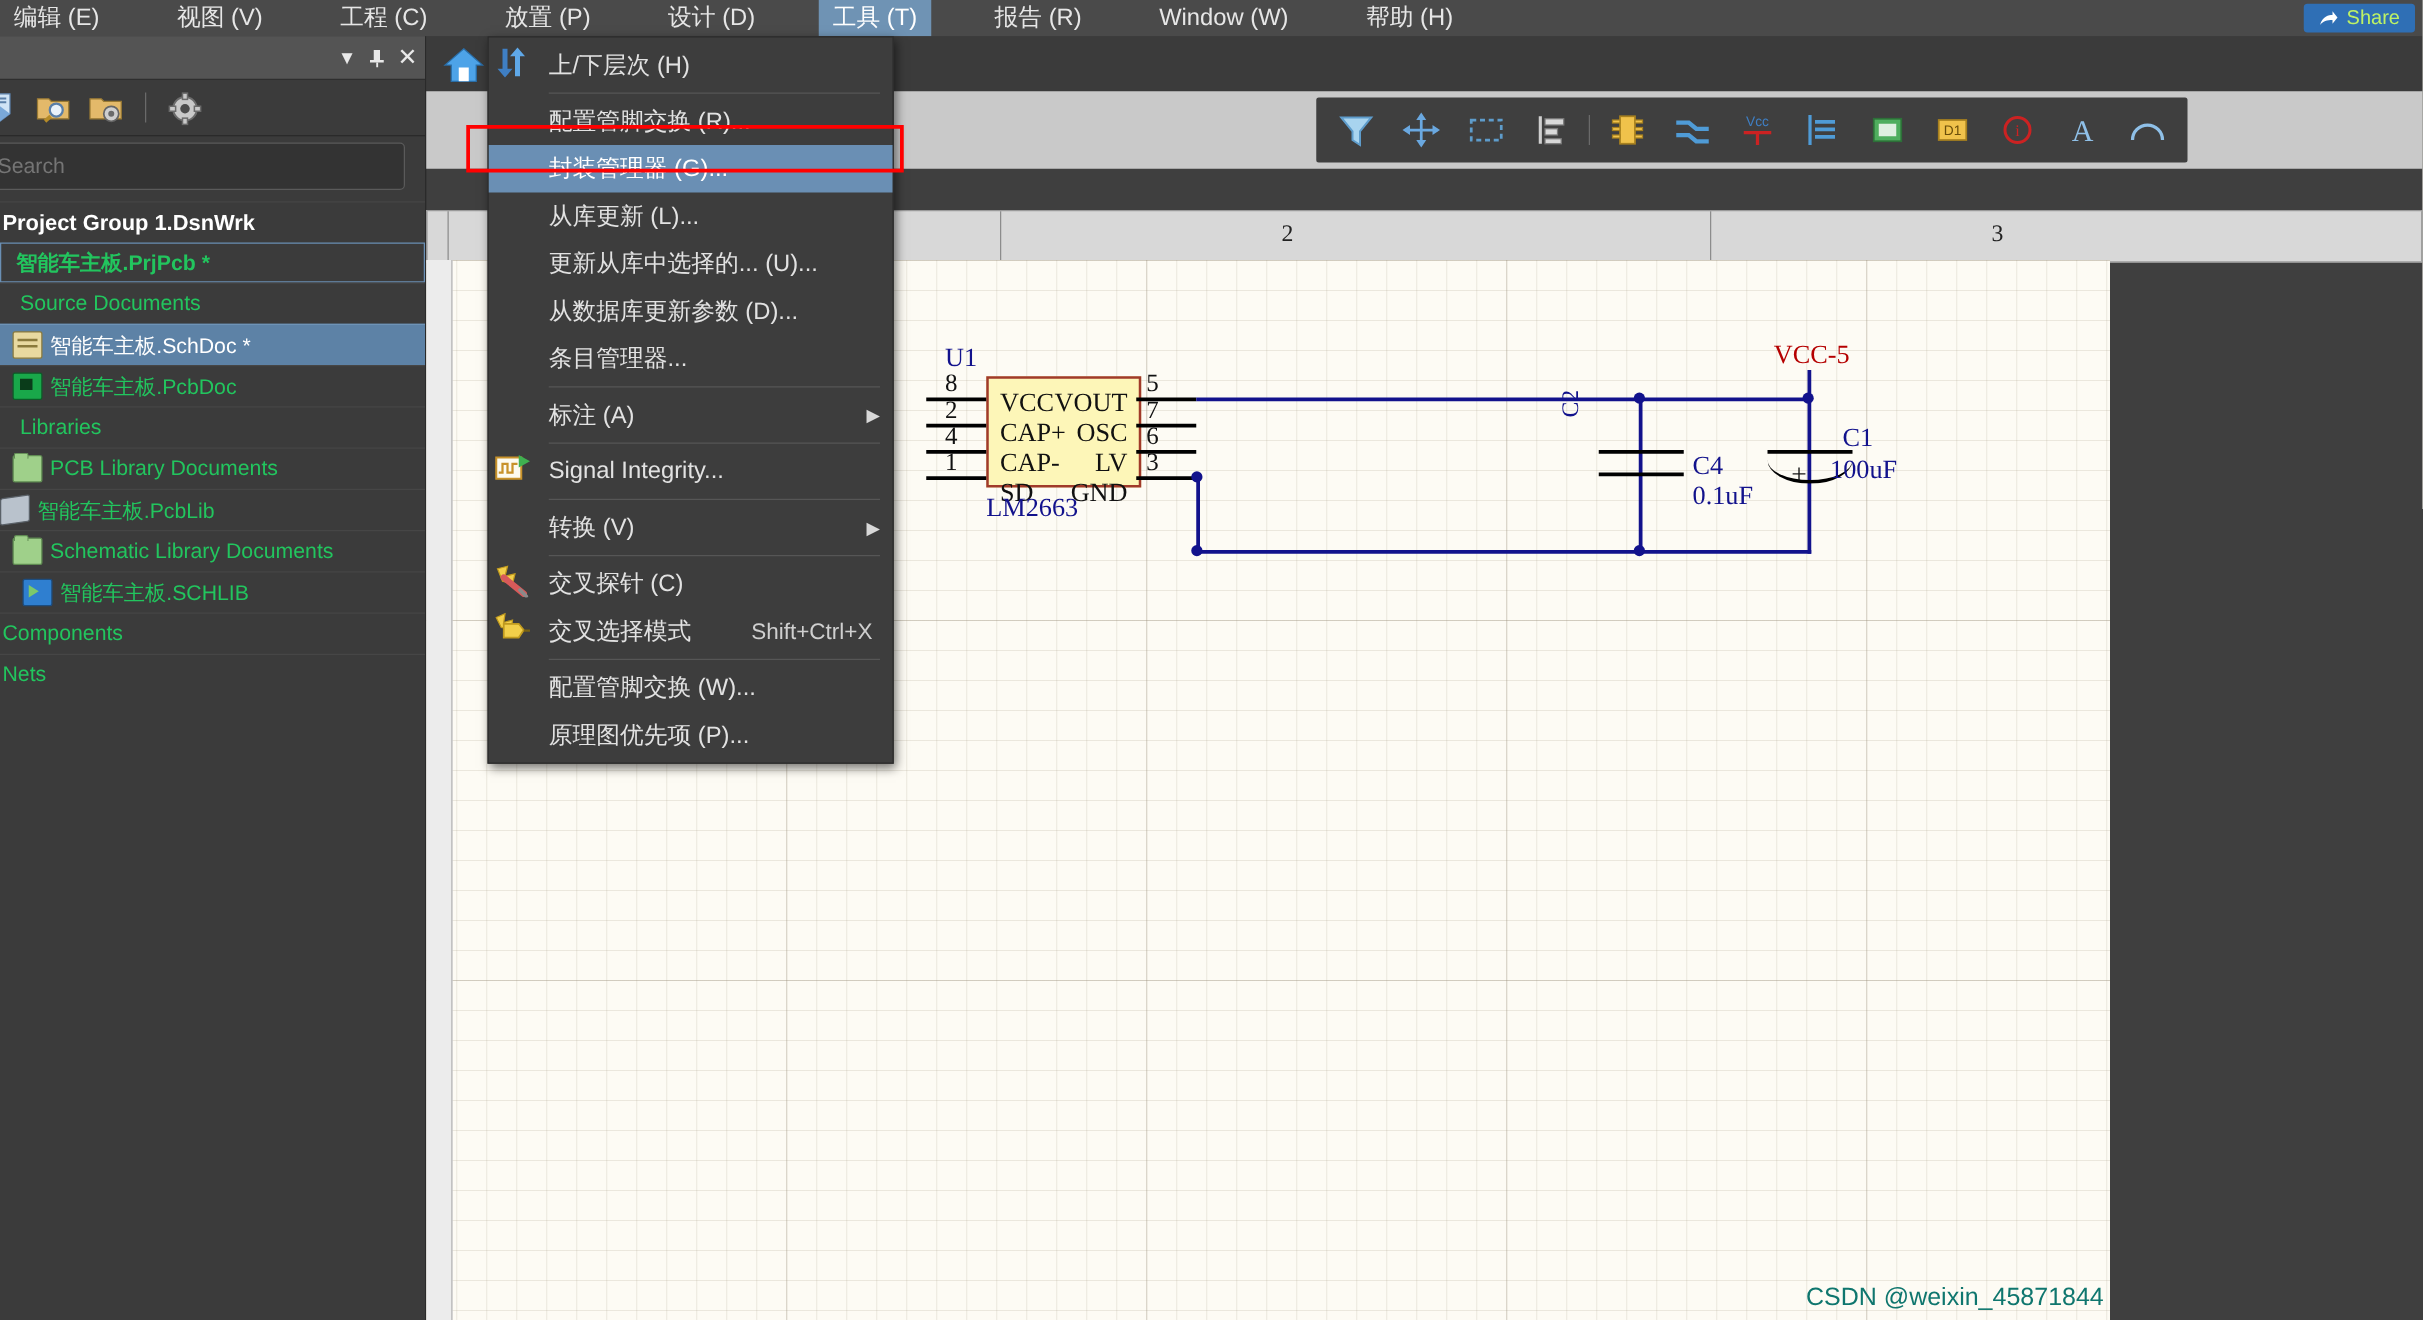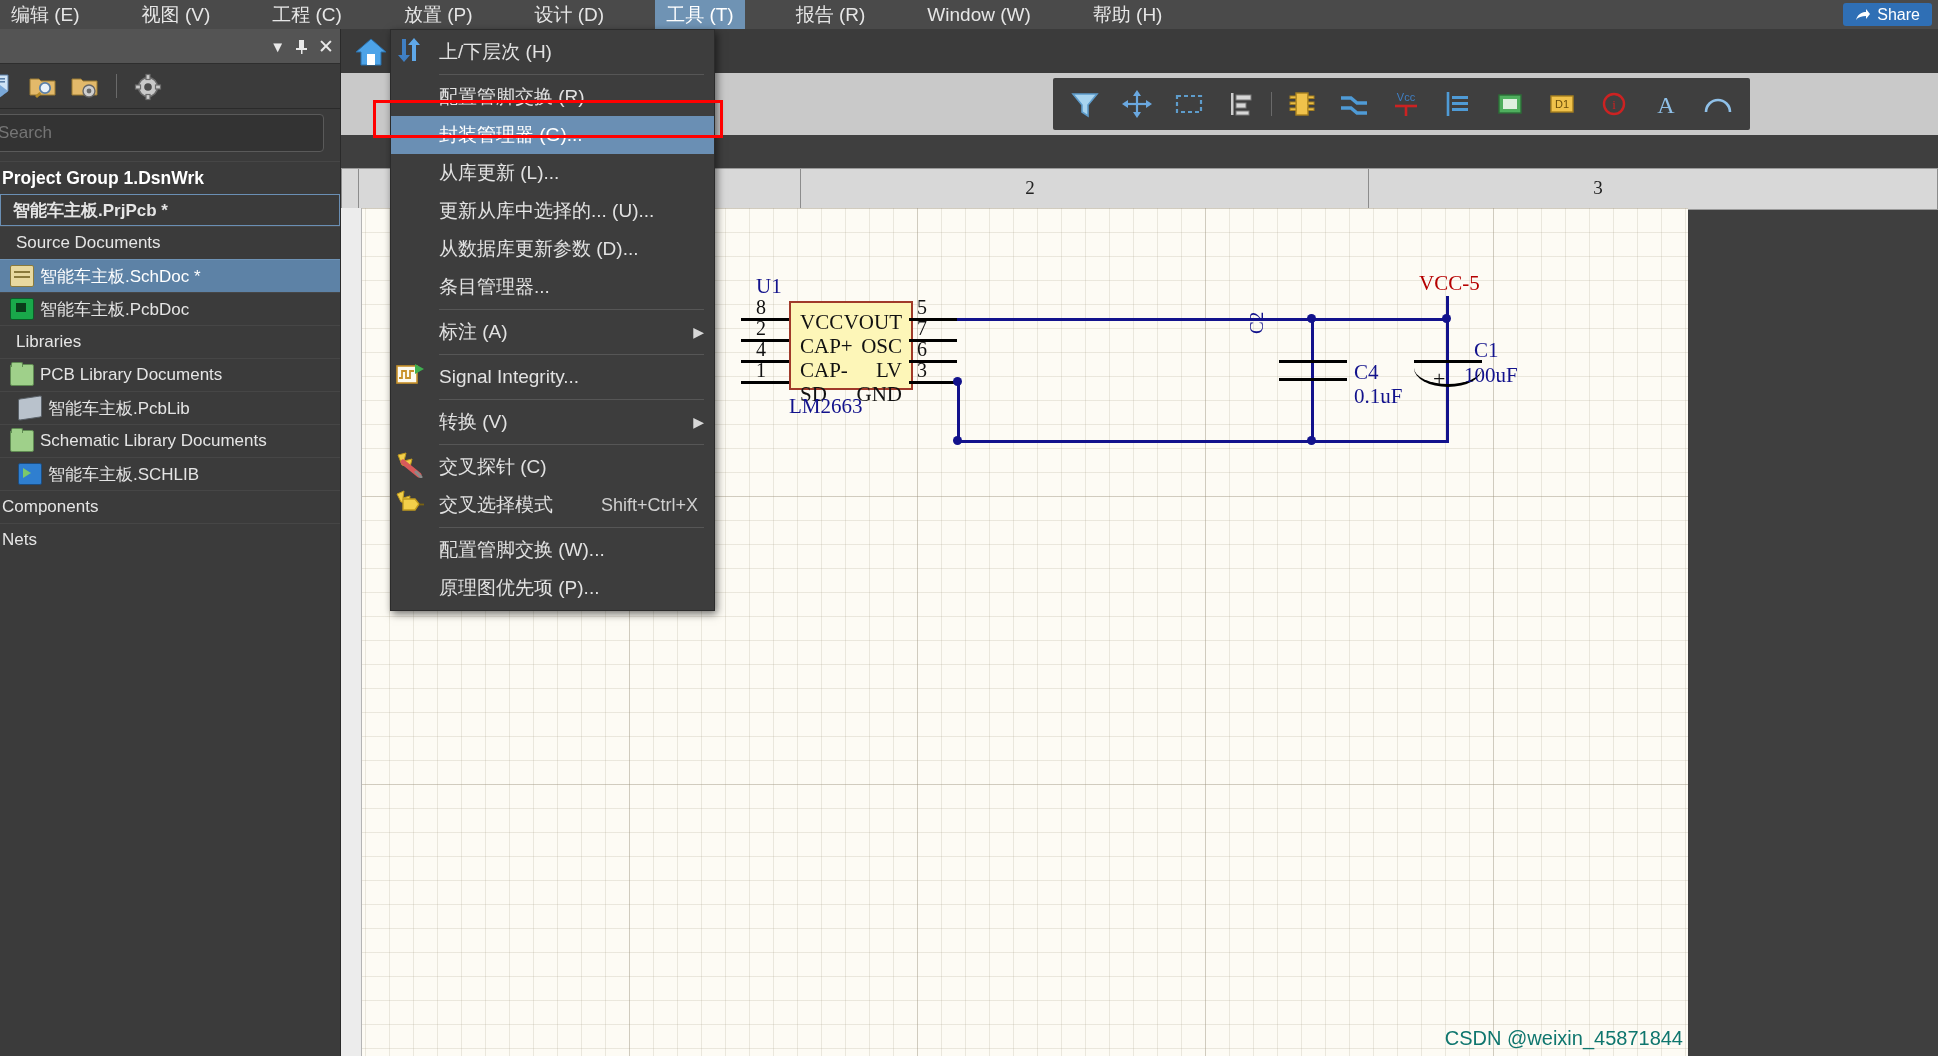--- a/index.html
+++ b/index.html
@@ -23,7 +23,7 @@
   .menubar .mi.active{background:#6f93b4;color:#ffffff;}
   .share-btn{
     position:absolute;right:6px;top:3px;height:23px;
-    background:#2f6fb5;color:#ffffff;font-size:16px;
+    background:#2f6fb5;color:#bef264;font-size:16px;
     border-radius:3px;padding:0 12px;display:flex;align-items:center;gap:6px;
   }
   .share-btn .ico{display:inline-block;}

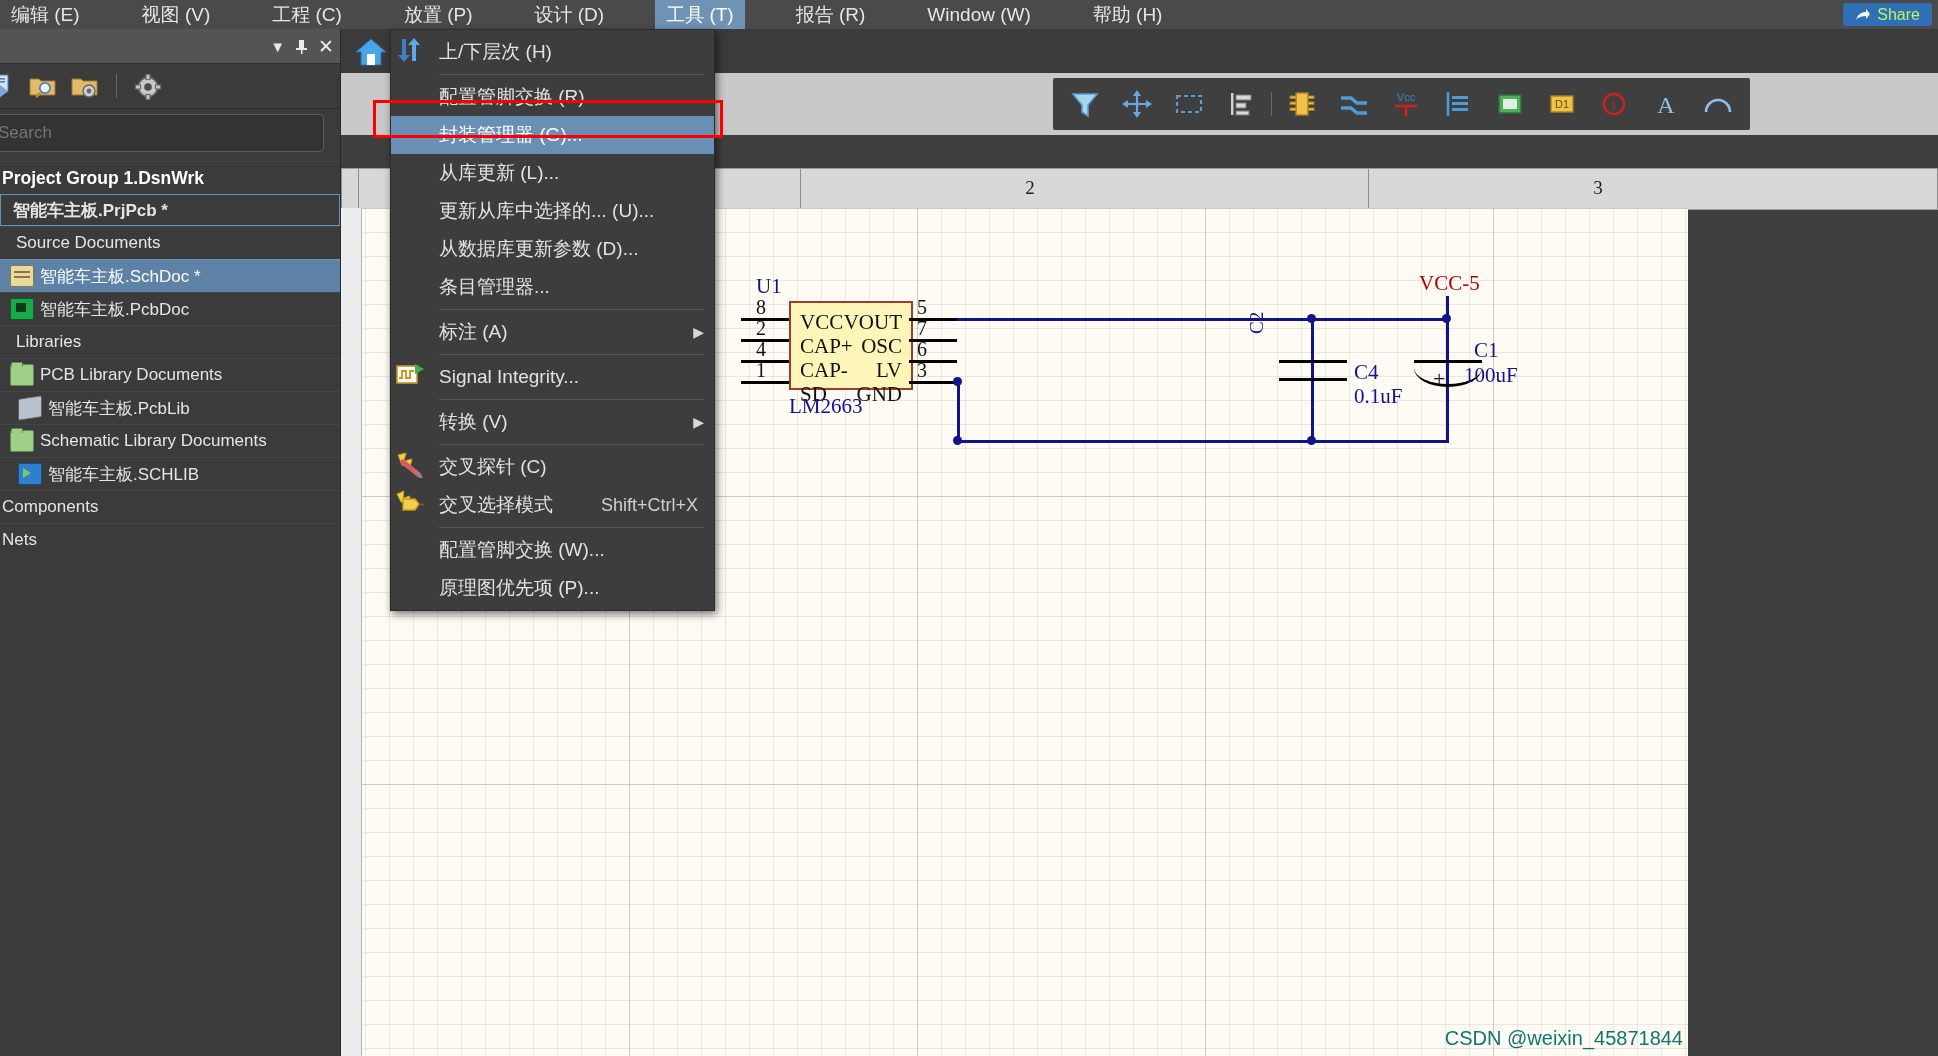--- a/index.html
+++ b/index.html
@@ -62,7 +62,7 @@
   .tree{margin-top:9px;}
   .trow{
     height:32px;display:flex;align-items:center;
-    color:#e5e5e5;font-size:17px;white-space:nowrap;
+    color:#22c55e;font-size:17px;white-space:nowrap;
     border-top:1px solid #464646;
     padding-left:0;
   }

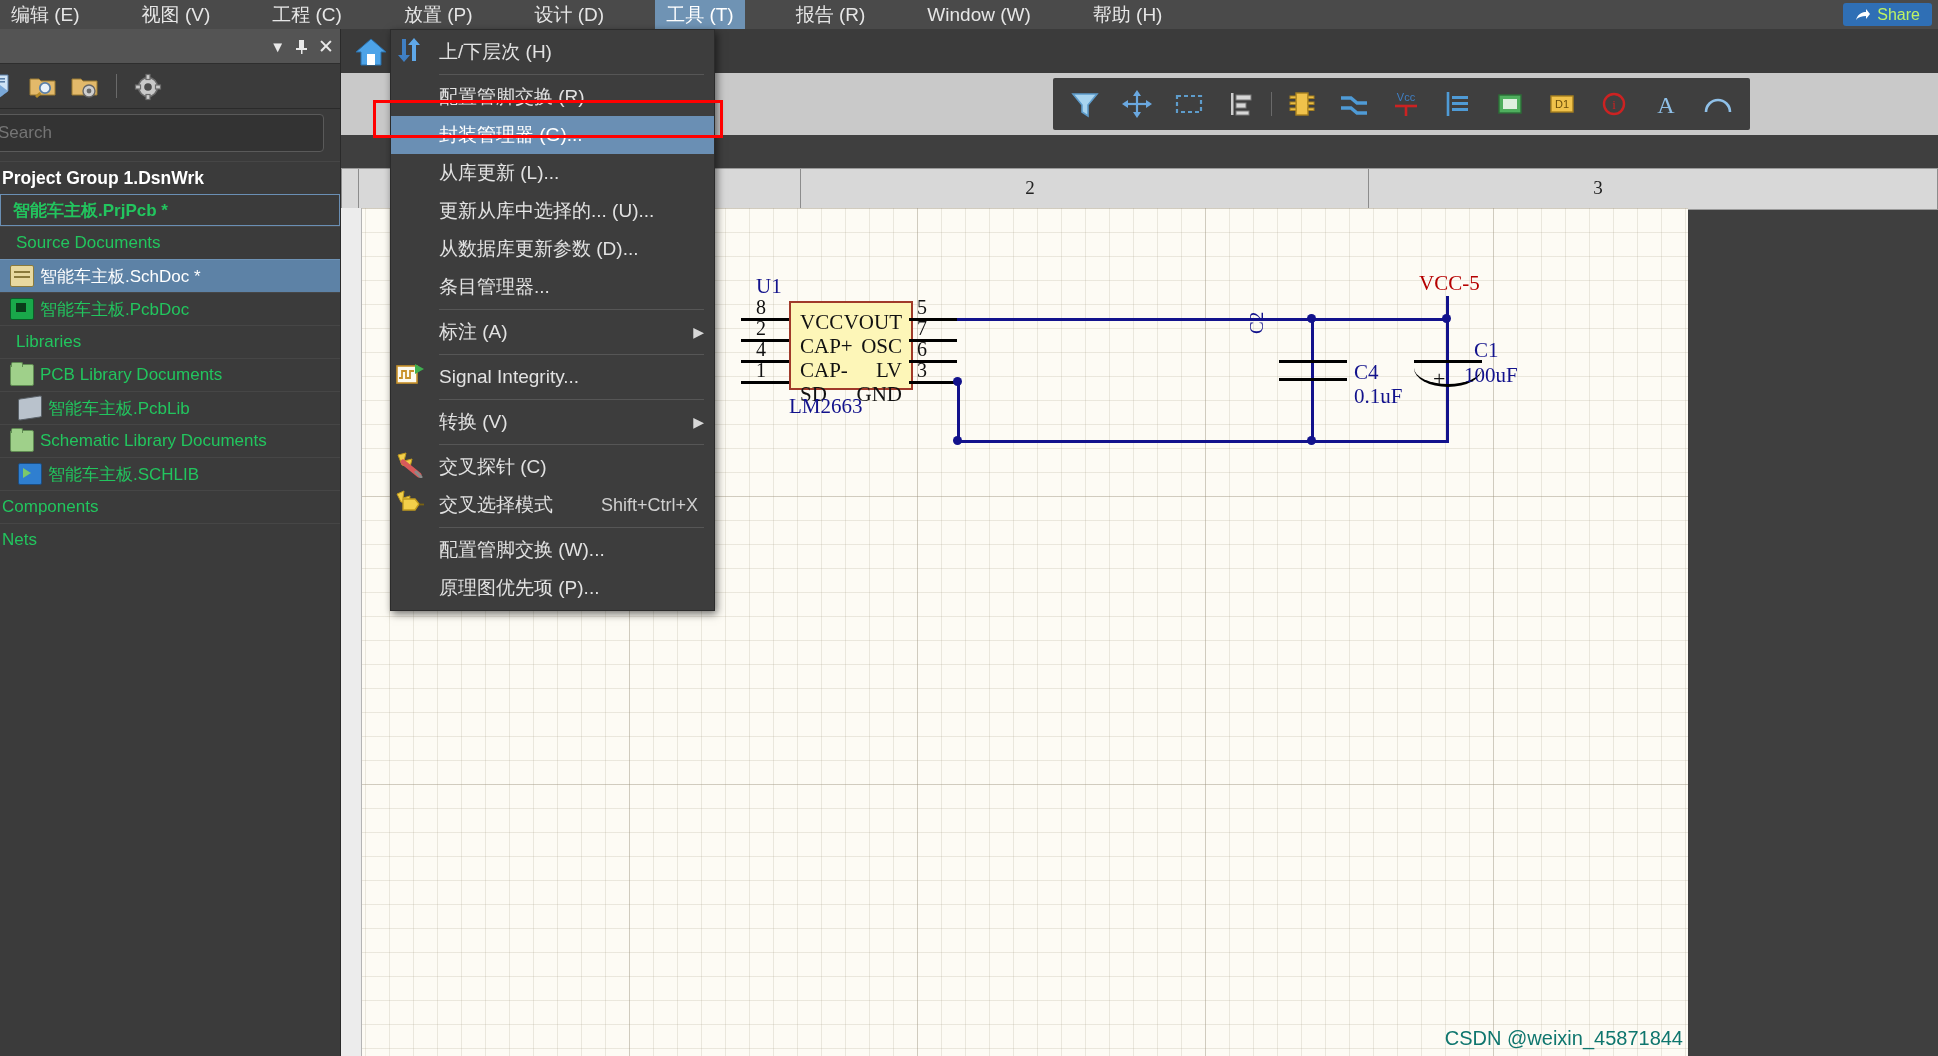--- a/index.html
+++ b/index.html
@@ -309,7 +309,7 @@
         <span class="tlabel">PCB Library Documents</span>
       </div>
 
-      <div class="trow" style="padding-left:18px">
+      <div class="trow" style="">
         <span class="ticon ic-lib"></span>
         <span class="tlabel">智能车主板.PcbLib</span>
       </div>

